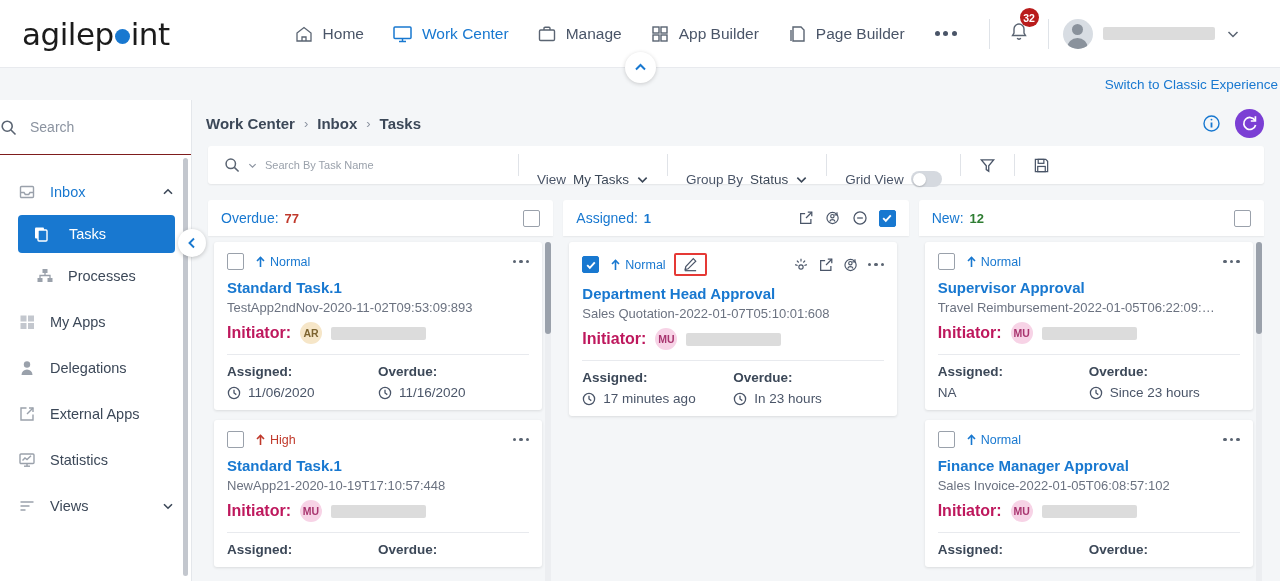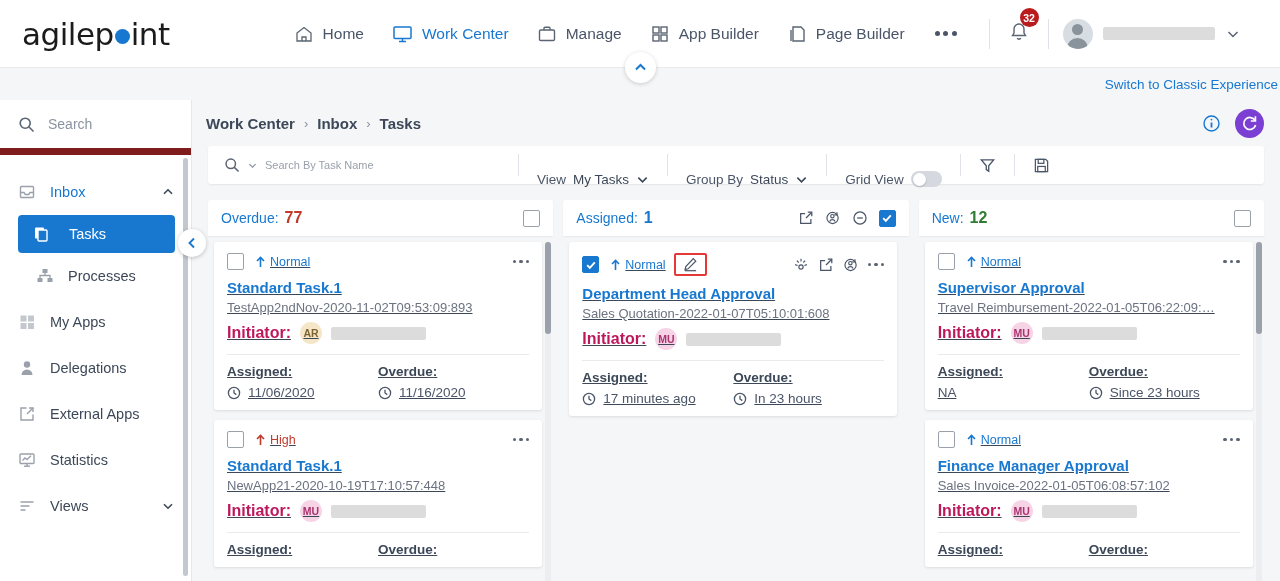--- a/index.html
+++ b/index.html
@@ -102,7 +102,7 @@
   }
   .side-search {
     height: 55px; display: flex; align-items: center; gap: 13px;
-    padding-left: 18px; border-bottom: 7px solid #7f1d1d;
+    border-bottom: 1px solid #7f1d1d;
   }
   .side-search span { color: #8b93a0; font-size: 14px; }
   .side-list { padding-top: 14px; position: relative; }

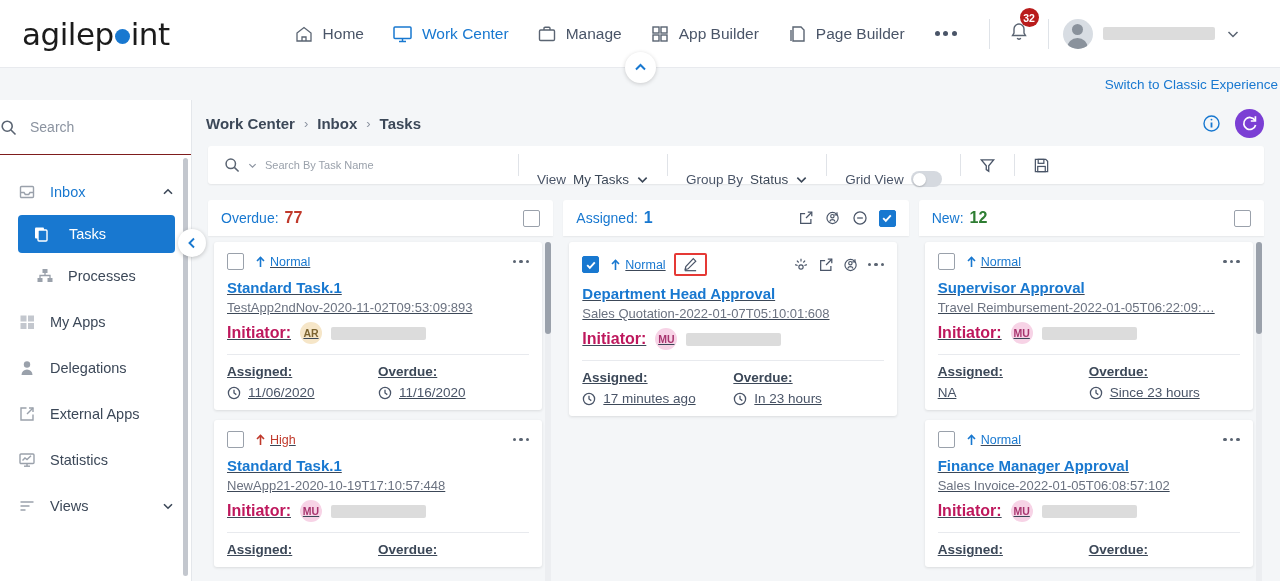--- a/index.html
+++ b/index.html
@@ -191,7 +191,7 @@
     box-shadow: 0 1px 2px rgba(0,0,0,0.06);
   }
   .col-title { font-size: 14px; color: #1878d0; }
-  .col-count { font-size: 16px; font-weight: bold; margin-left: 6px; }
+  .col-count { font-size: 13px; font-weight: bold; margin-left: 6px; }
   .col-head-icons { margin-left: auto; display: flex; align-items: center; gap: 11px; }
   .cbox {
     width: 17px; height: 17px; border: 1.5px solid #9aa1ab; border-radius: 2px;

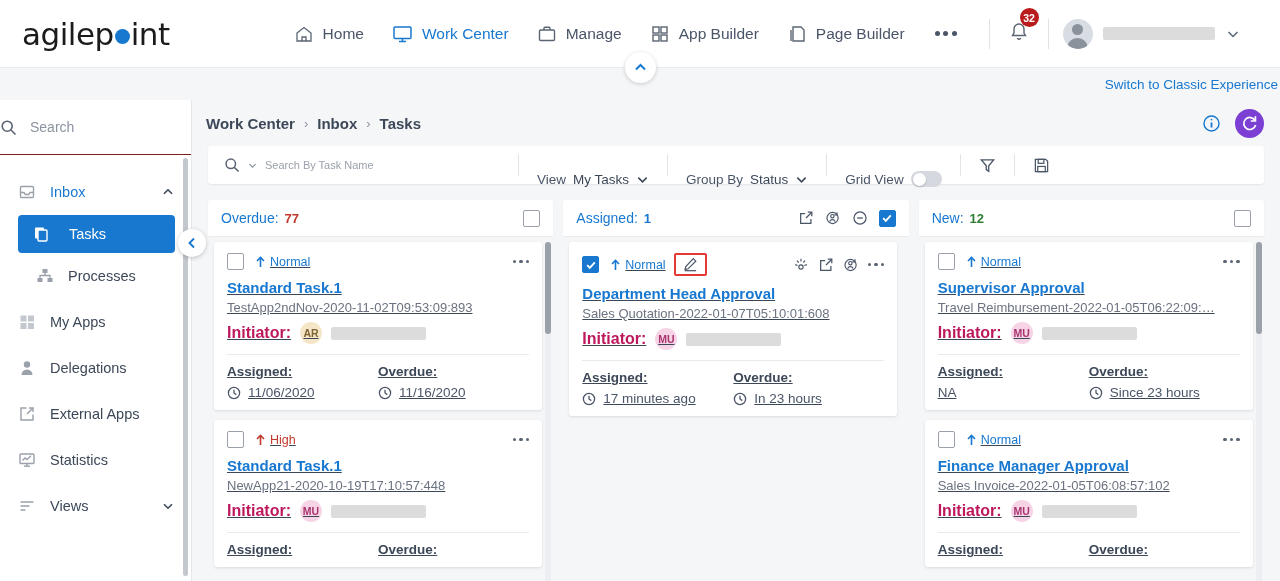--- a/index.html
+++ b/index.html
@@ -218,7 +218,6 @@
     background: #fff; border-radius: 3px; margin-bottom: 10px;
     padding: 11px 13px 10px 13px;
     box-shadow: 0 1px 3px rgba(0,0,0,0.11);
-    text-decoration: underline;
   }
   .card-top { display: flex; align-items: center; gap: 11px; }
   .prio { display: flex; align-items: center; gap: 4px; font-size: 12.5px; }

